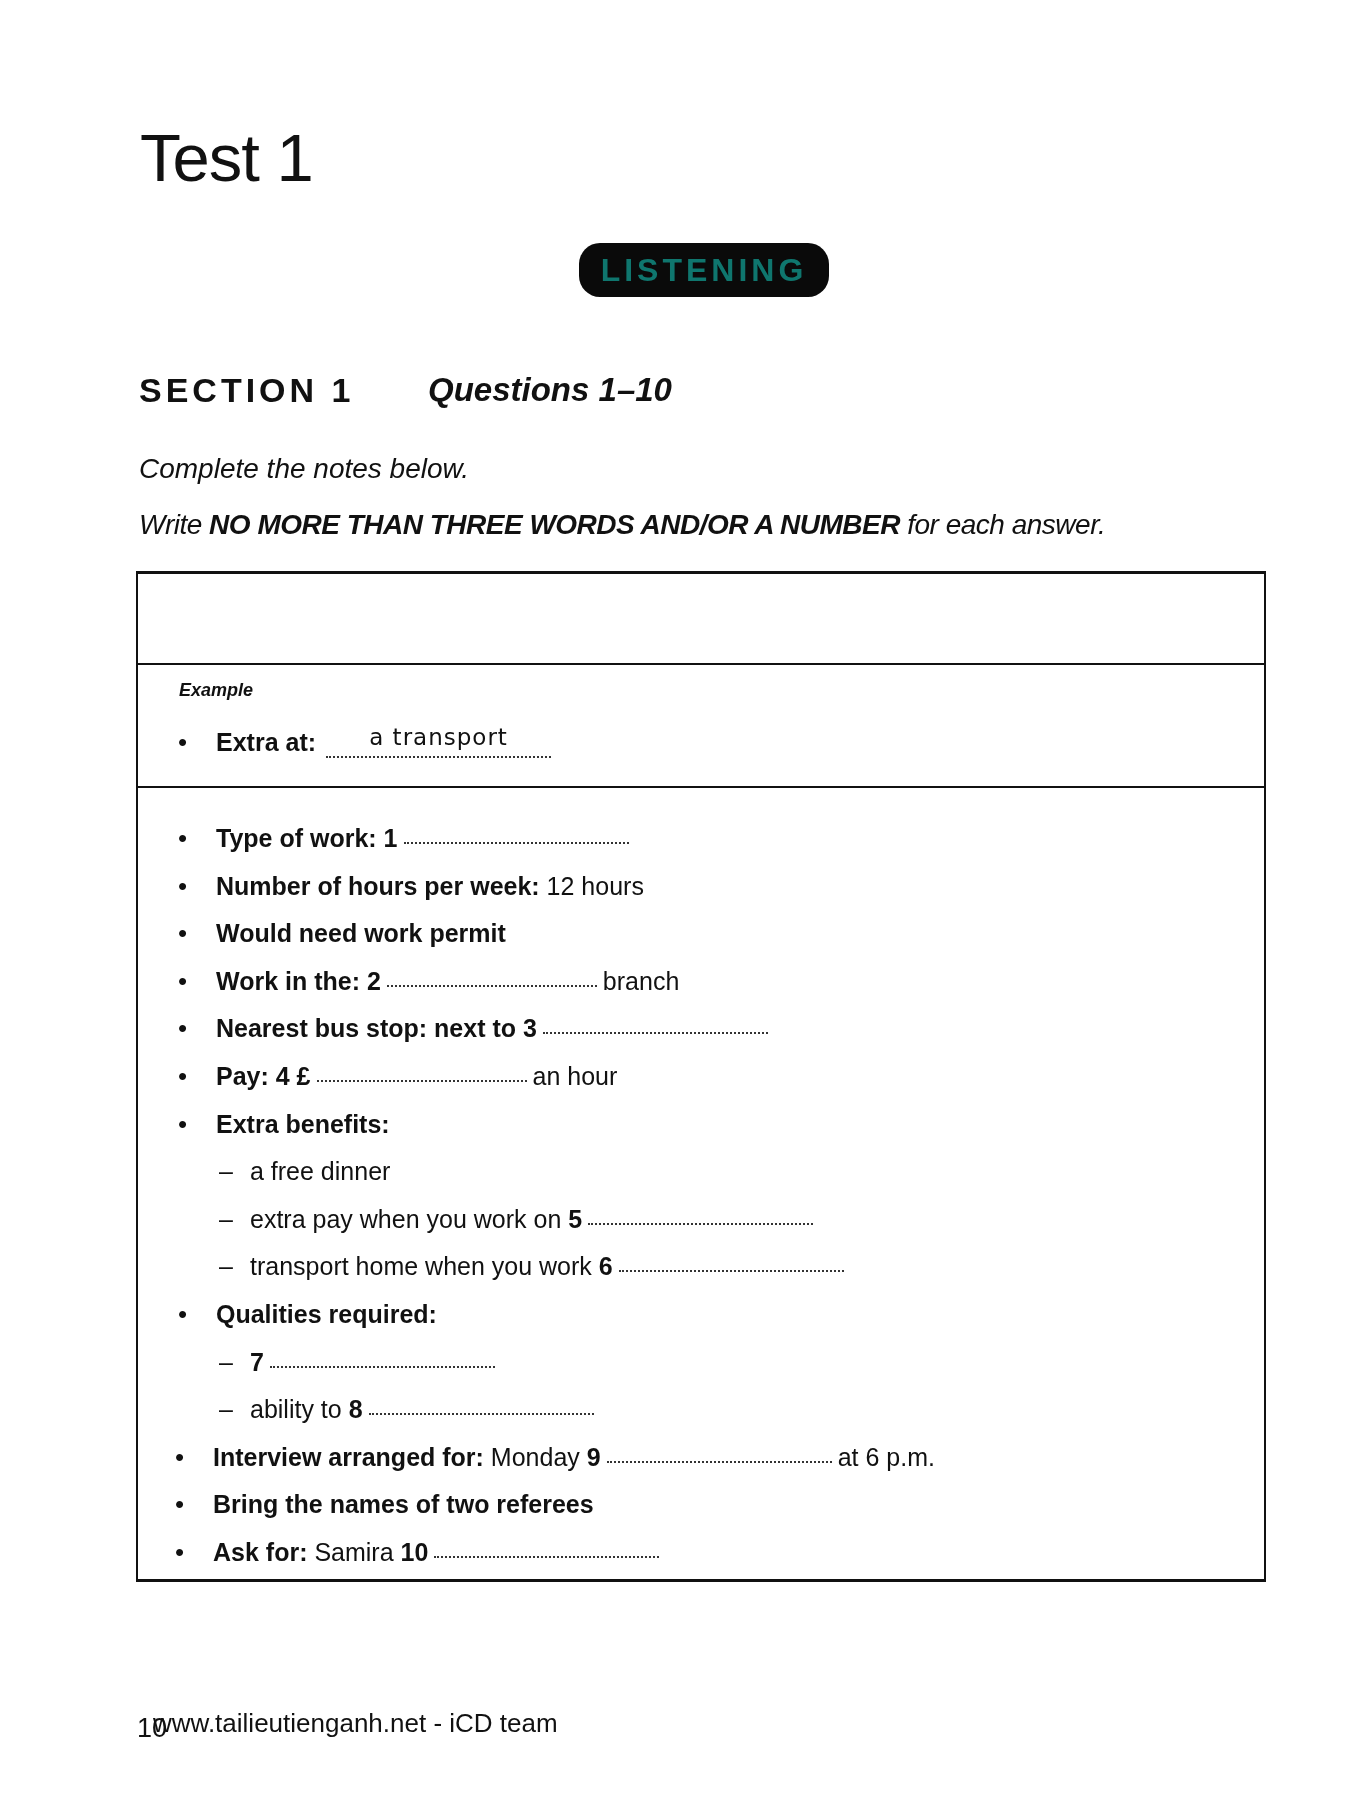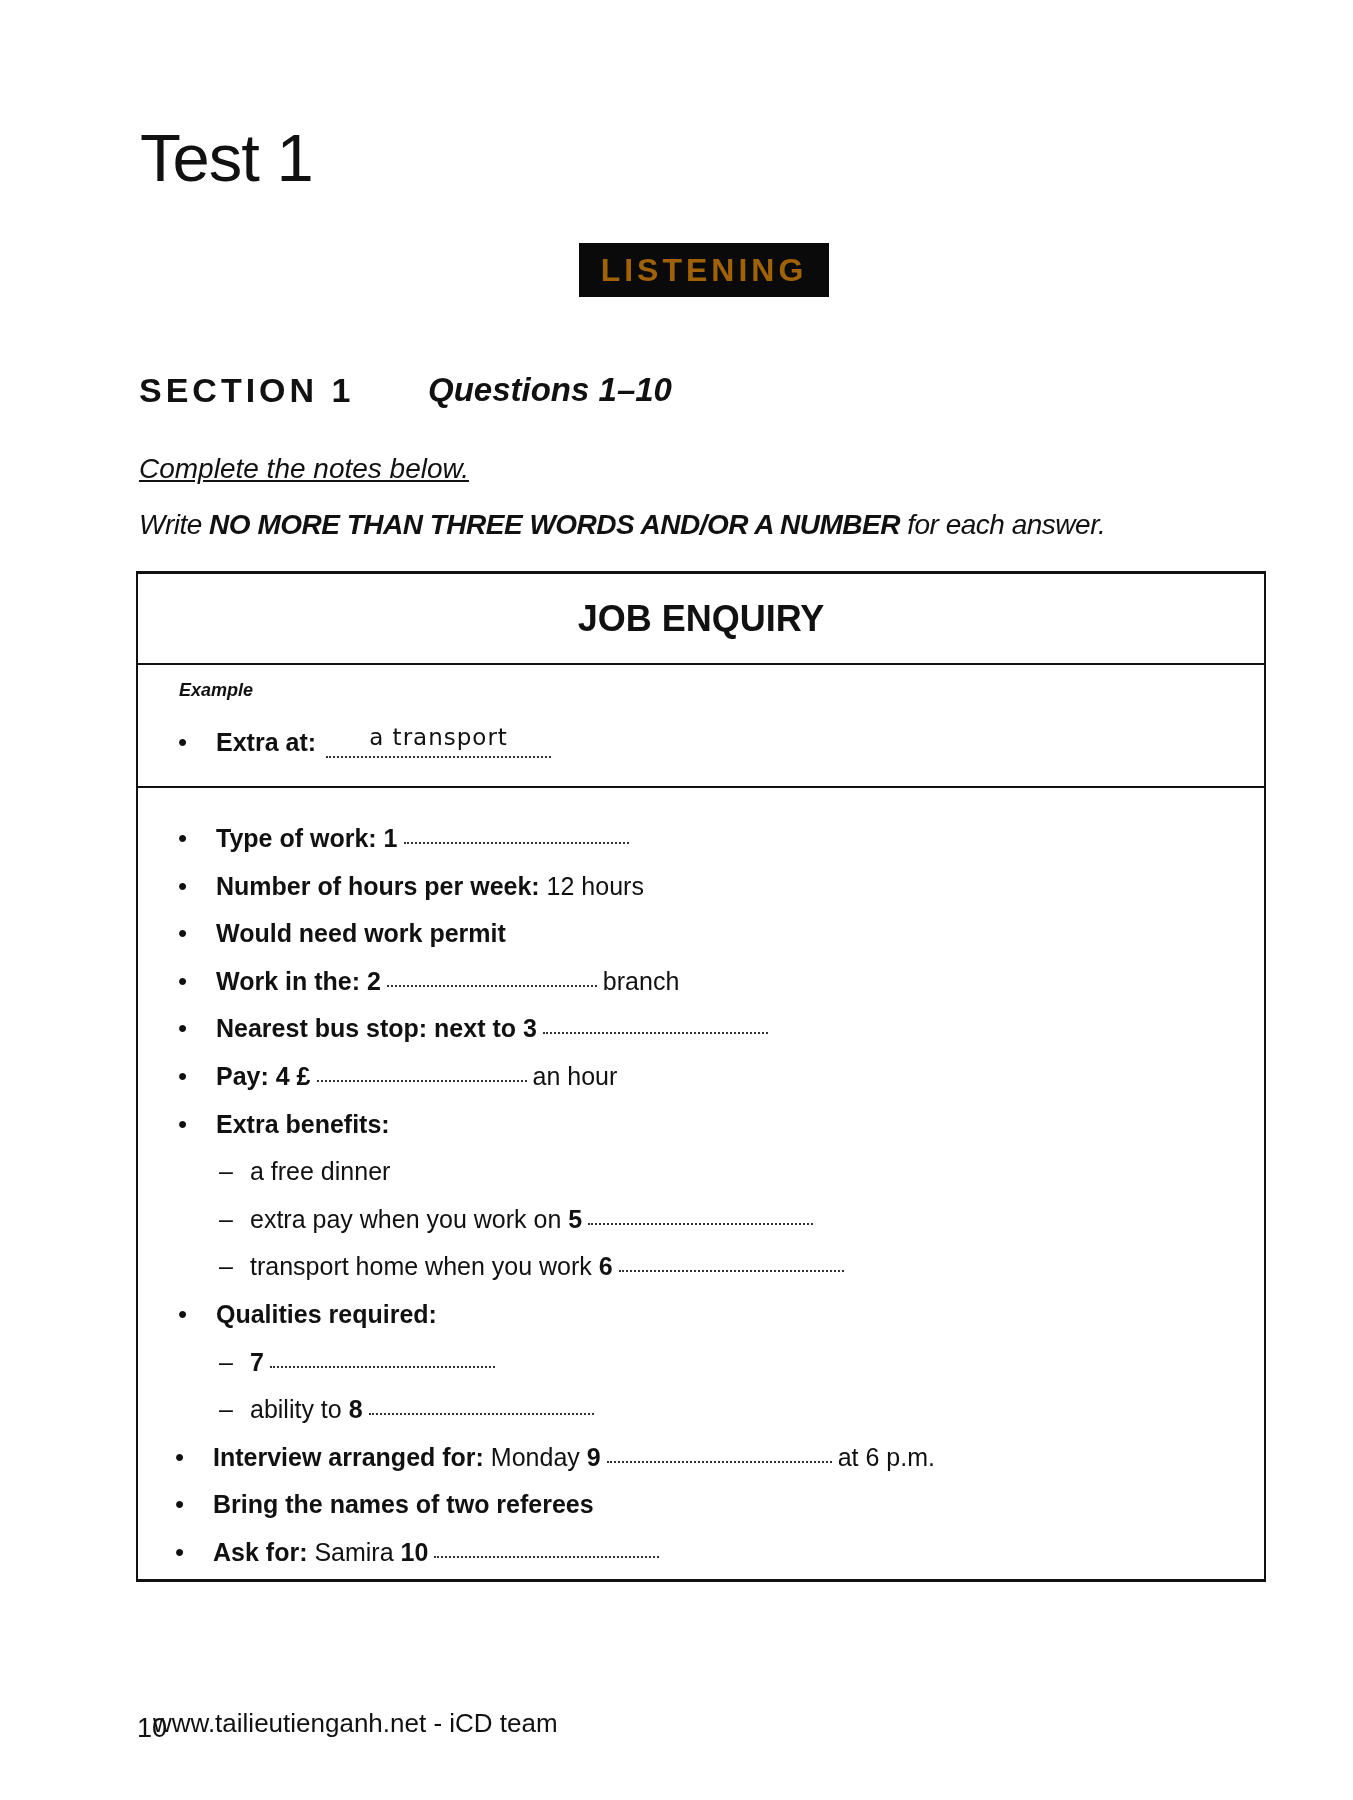--- a/index.html
+++ b/index.html
@@ -6,7 +6,7 @@
   body { width: 1353px; height: 1800px; position: relative; overflow: hidden; color: #111; font-family: "Liberation Sans", sans-serif; }
   .abs { position: absolute; white-space: nowrap; }
   #test-title { left: 140px; top: 118px; font-size: 67px; line-height: 80px; font-weight: normal; letter-spacing: -1px; }
-  #listening-badge { left: 579px; top: 243px; width: 250px; height: 54px; background: #0a0a0a; color: #a16207; font-weight: bold; font-size: 32px; letter-spacing: 4px; display: flex; align-items: center; justify-content: center; }
+  #listening-badge { left: 579px; top: 243px; width: 250px; height: 54px; background: #0a0a0a; color: #0f766e; font-weight: bold; font-size: 32px; letter-spacing: 4px; display: flex; align-items: center; justify-content: center; border-radius: 21px; }
   #section-heading { left: 139px; top: 370px; font-size: 34px; line-height: 40px; font-weight: bold; letter-spacing: 4px; }
   #questions-range { left: 428px; top: 370px; font-size: 33px; line-height: 40px; font-weight: bold; font-style: italic; }
   #instruction-1 { left: 139px; top: 452px; font-size: 28px; line-height: 34px; font-style: italic; text-decoration: underline; }

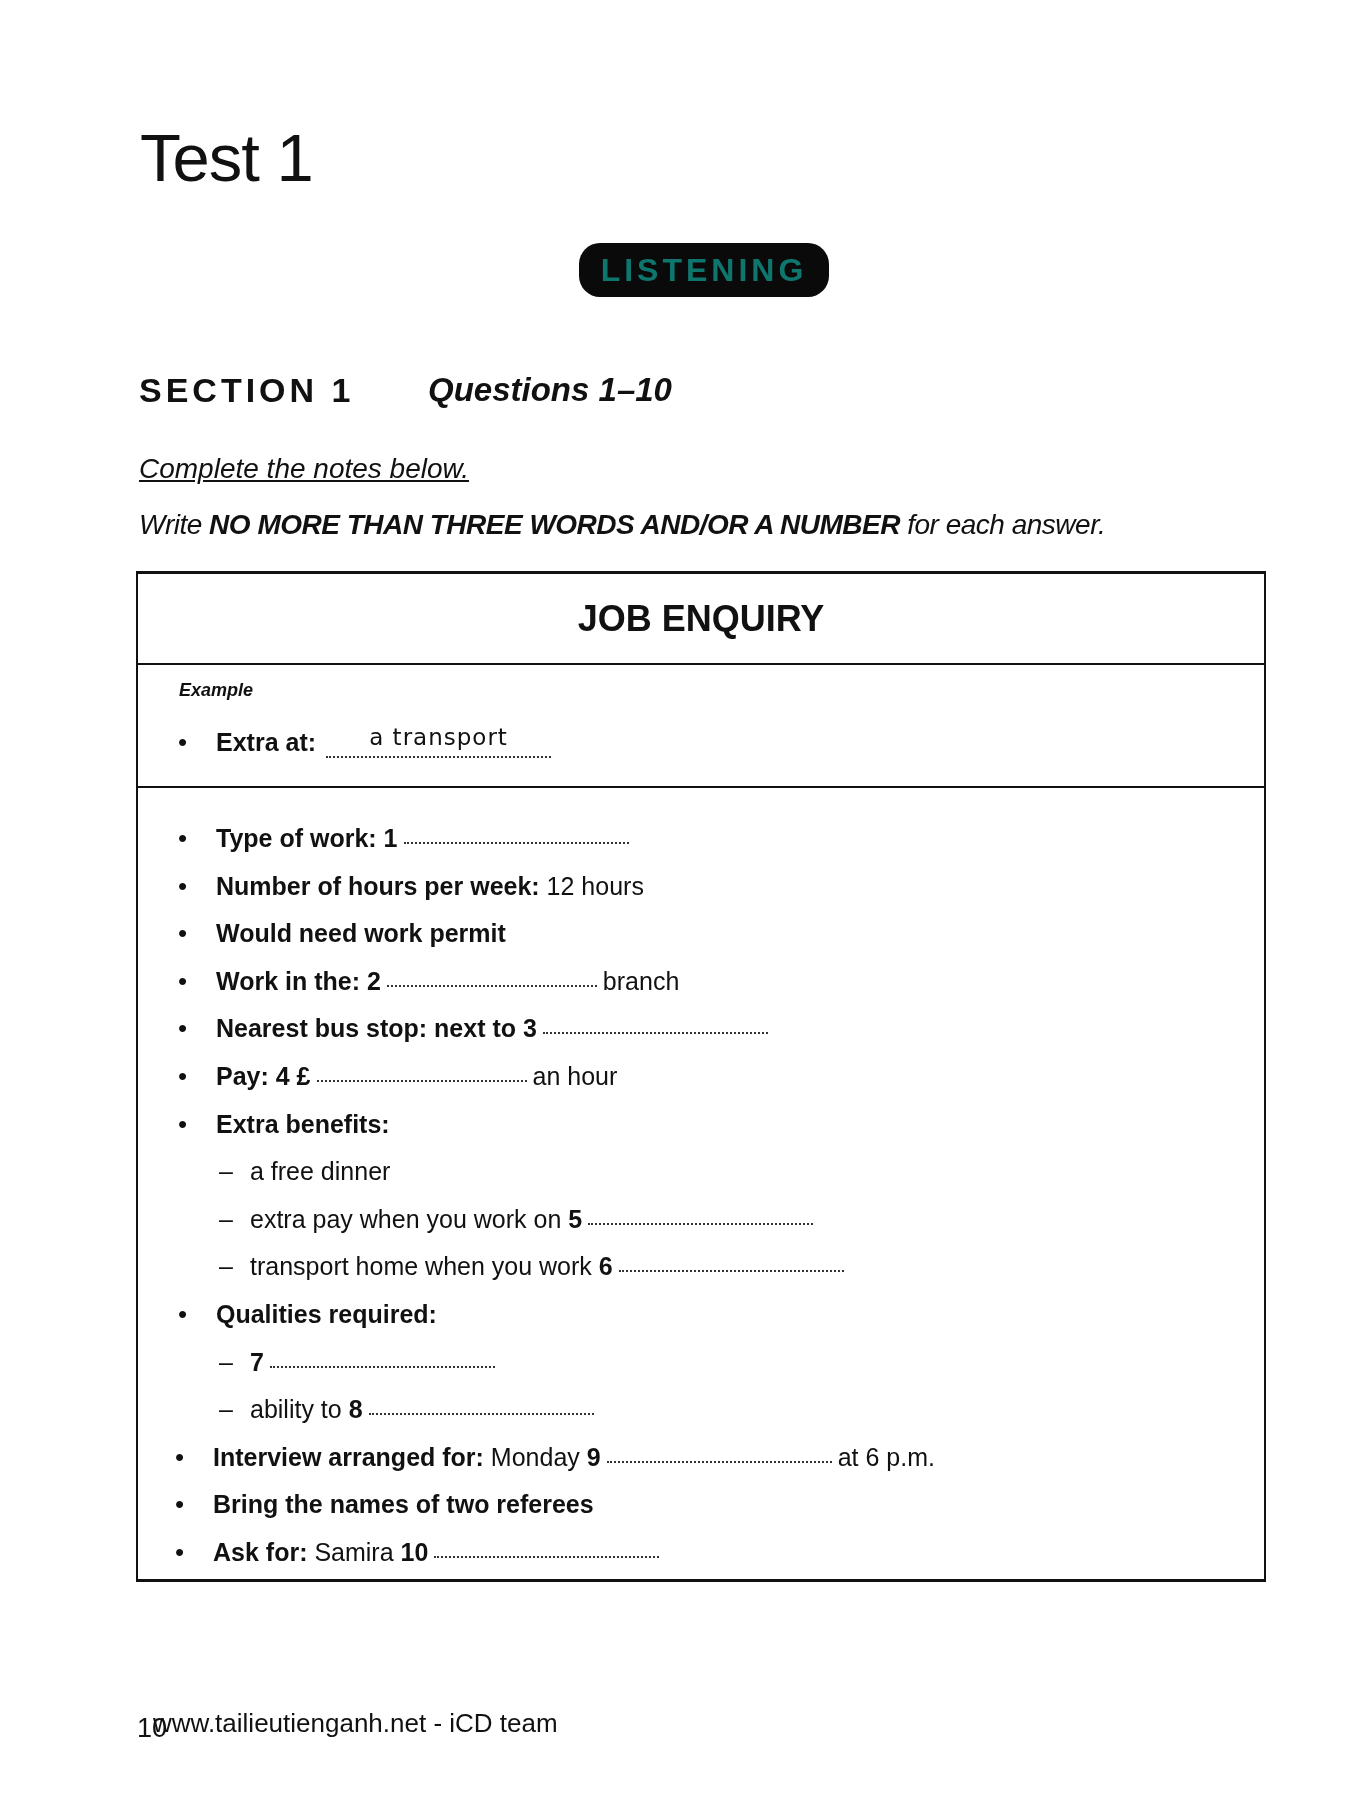--- a/index.html
+++ b/index.html
@@ -9,7 +9,7 @@
   #listening-badge { left: 579px; top: 243px; width: 250px; height: 54px; background: #0a0a0a; color: #0f766e; font-weight: bold; font-size: 32px; letter-spacing: 4px; display: flex; align-items: center; justify-content: center; border-radius: 21px; }
   #section-heading { left: 139px; top: 370px; font-size: 34px; line-height: 40px; font-weight: bold; letter-spacing: 4px; }
   #questions-range { left: 428px; top: 370px; font-size: 33px; line-height: 40px; font-weight: bold; font-style: italic; }
-  #instruction-1 { left: 139px; top: 452px; font-size: 28px; line-height: 34px; font-style: italic; text-decoration: underline; }
+  #instruction-1 { left: 139px; top: 452px; font-size: 28px; line-height: 34px; font-style: italic; }
   #instruction-2 { left: 139px; top: 508px; font-size: 28px; line-height: 34px; font-style: italic; letter-spacing: -0.5px; }
   #instruction-2 b { font-weight: bold; text-align: center; }
   #notes-box { left: 136px; top: 571px; width: 1130px; height: 1011px; border: 2px solid #111; border-top-width: 3px; border-bottom-width: 3px; box-sizing: border-box; }

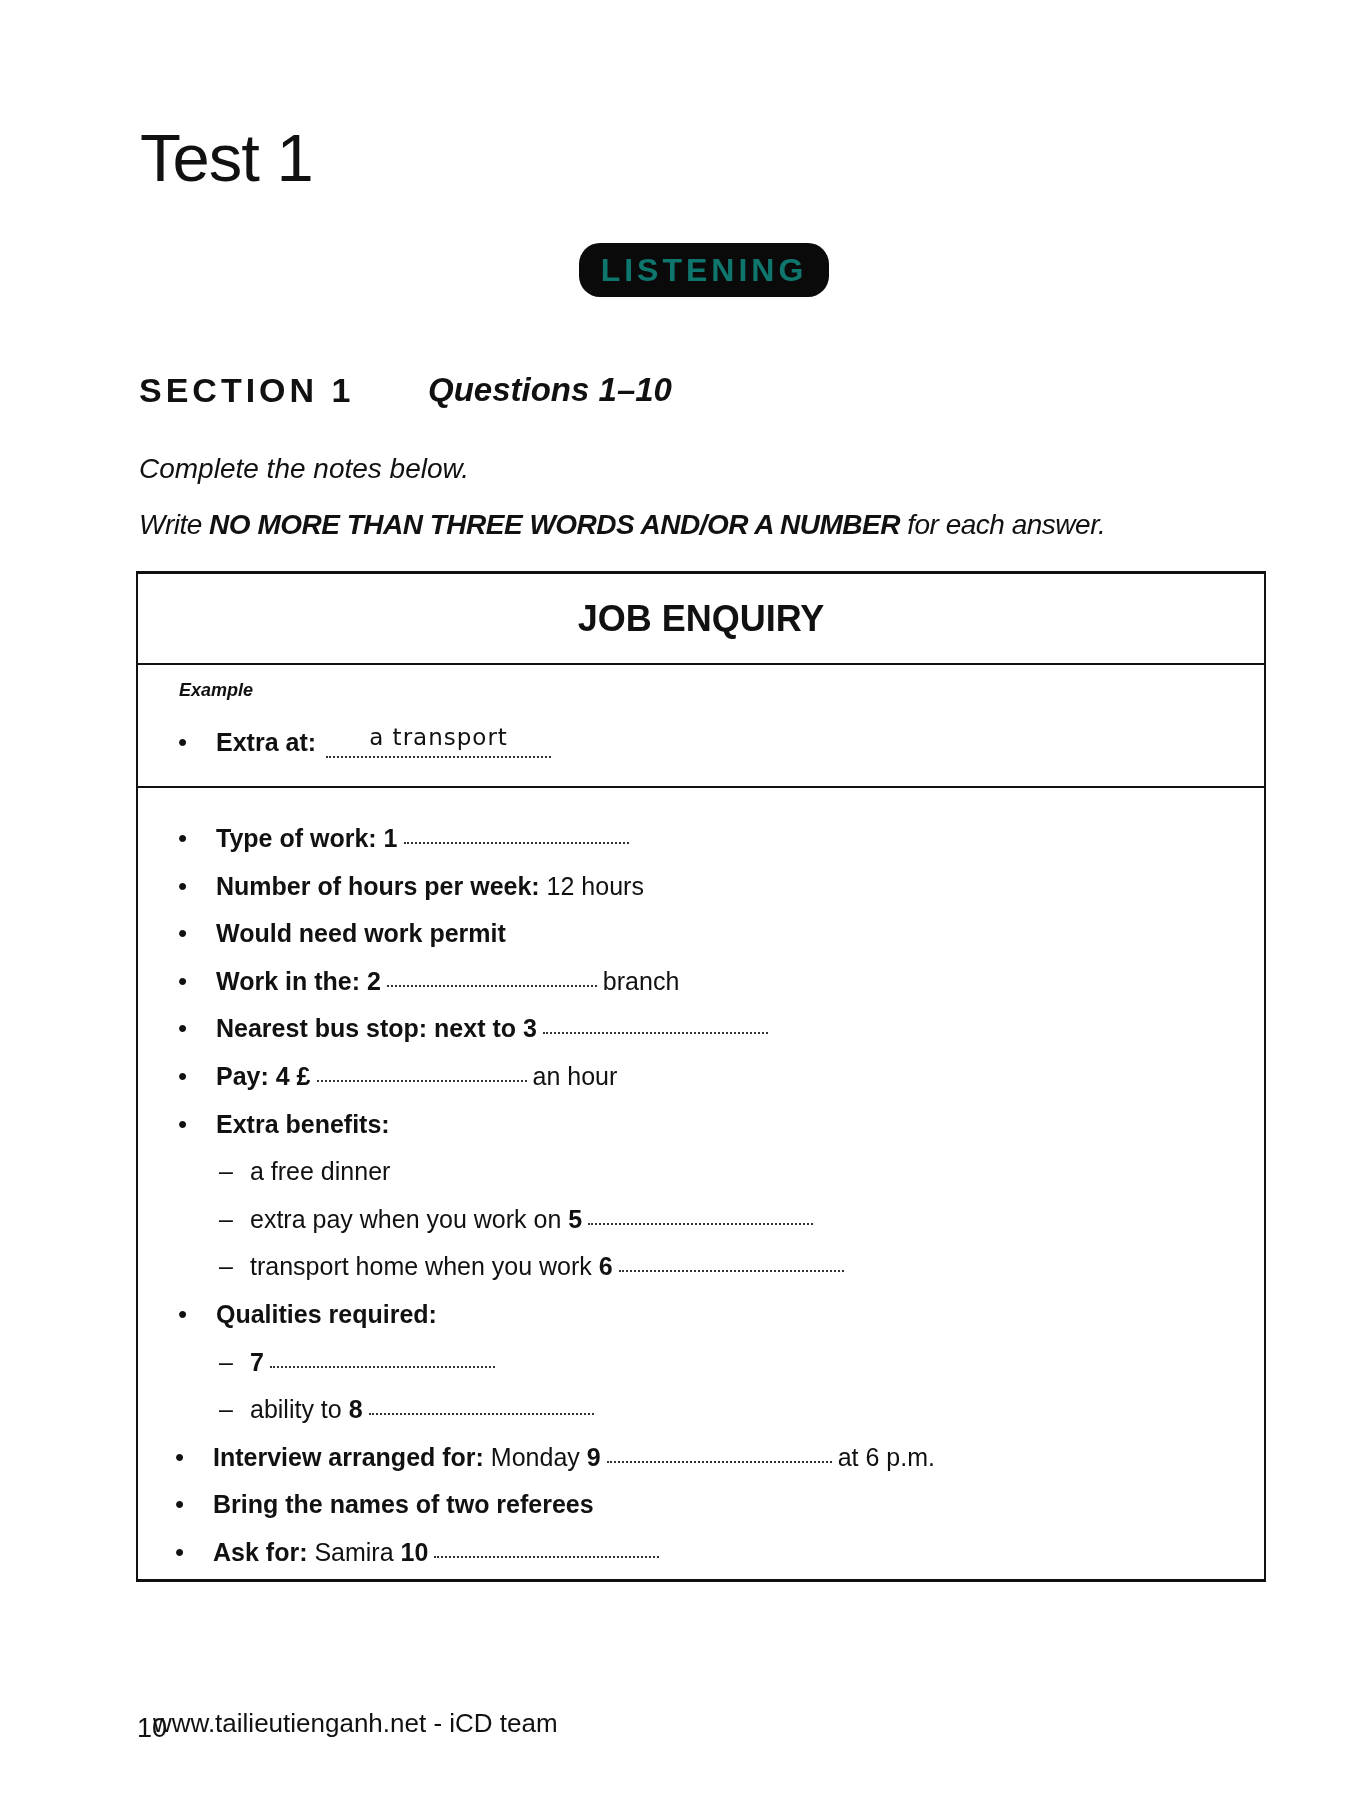--- a/index.html
+++ b/index.html
@@ -47,7 +47,6 @@
 <div id="instruction-2" class="abs"><span>Write </span><b>NO MORE THAN THREE WORDS AND/OR A NUMBER</b><span> for each answer.</span></div>
 
 <div id="notes-box" class="abs">
-  <div id="box-title">JOB ENQUIRY</div>
   <div id="hr-1" class="hr"></div>
 
   <div id="example-label" class="abs">Example</div>

